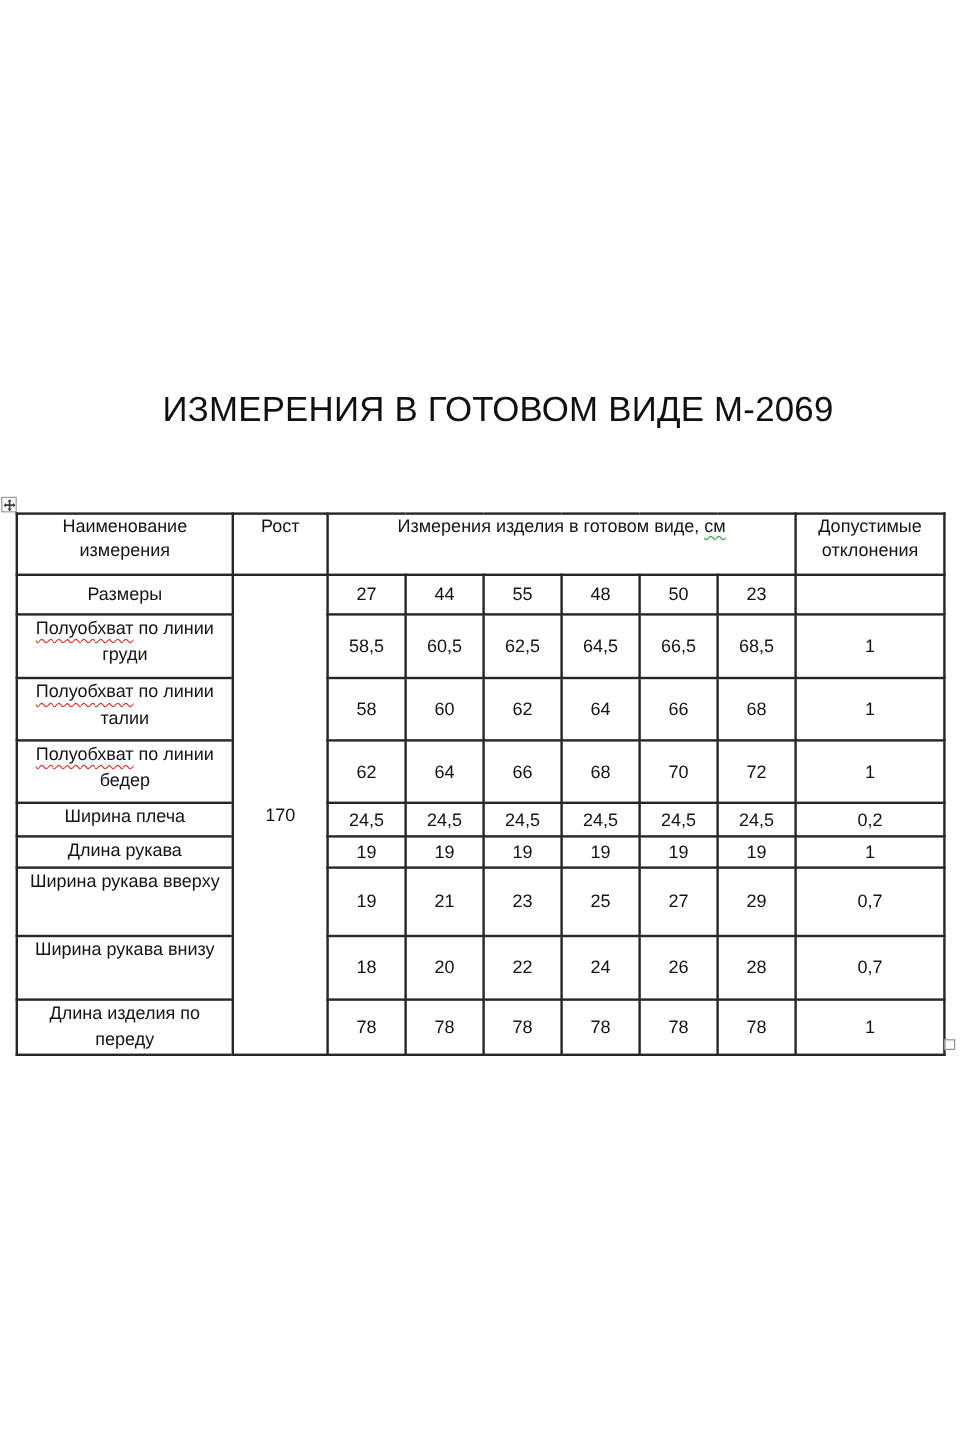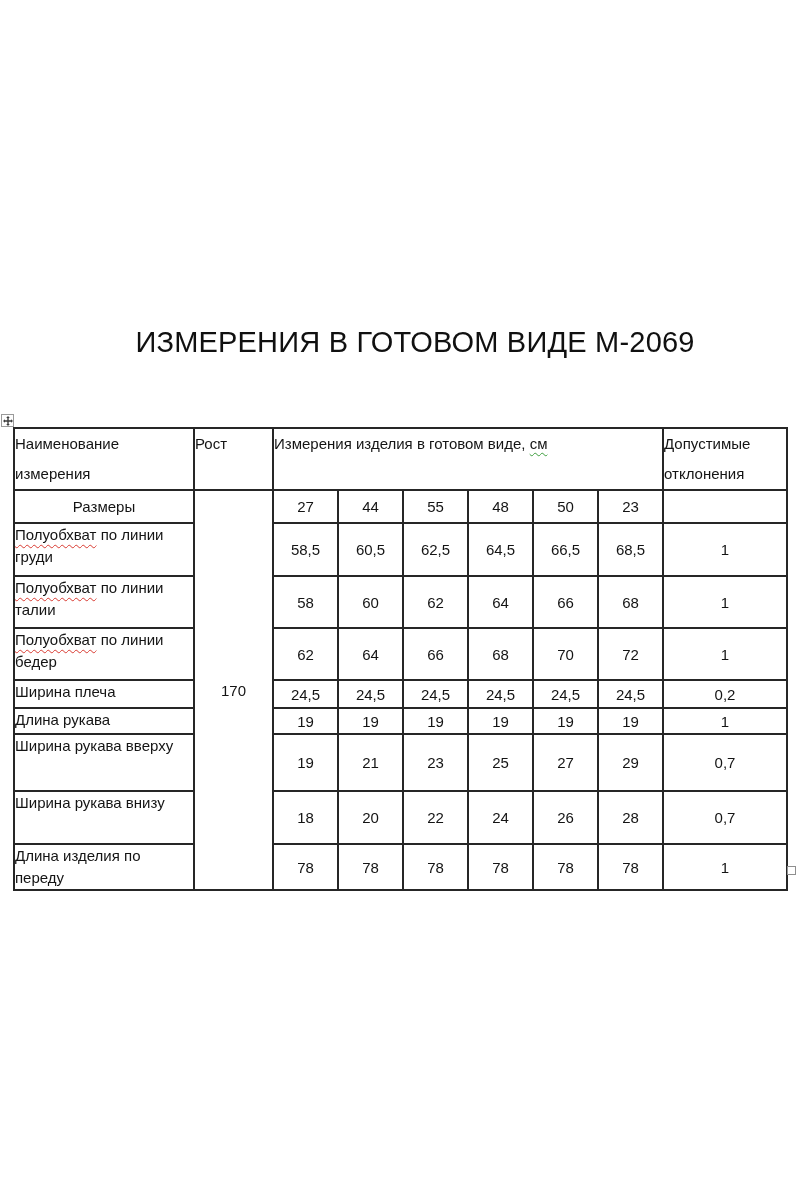--- a/index.html
+++ b/index.html
@@ -45,8 +45,9 @@
 
   td.hd {            
     vertical-align:top;
+    text-align:center;
     padding-top:3px;
-    line-height:30px;
+    line-height:20px;
   }
   td.lb {            
     vertical-align:top;

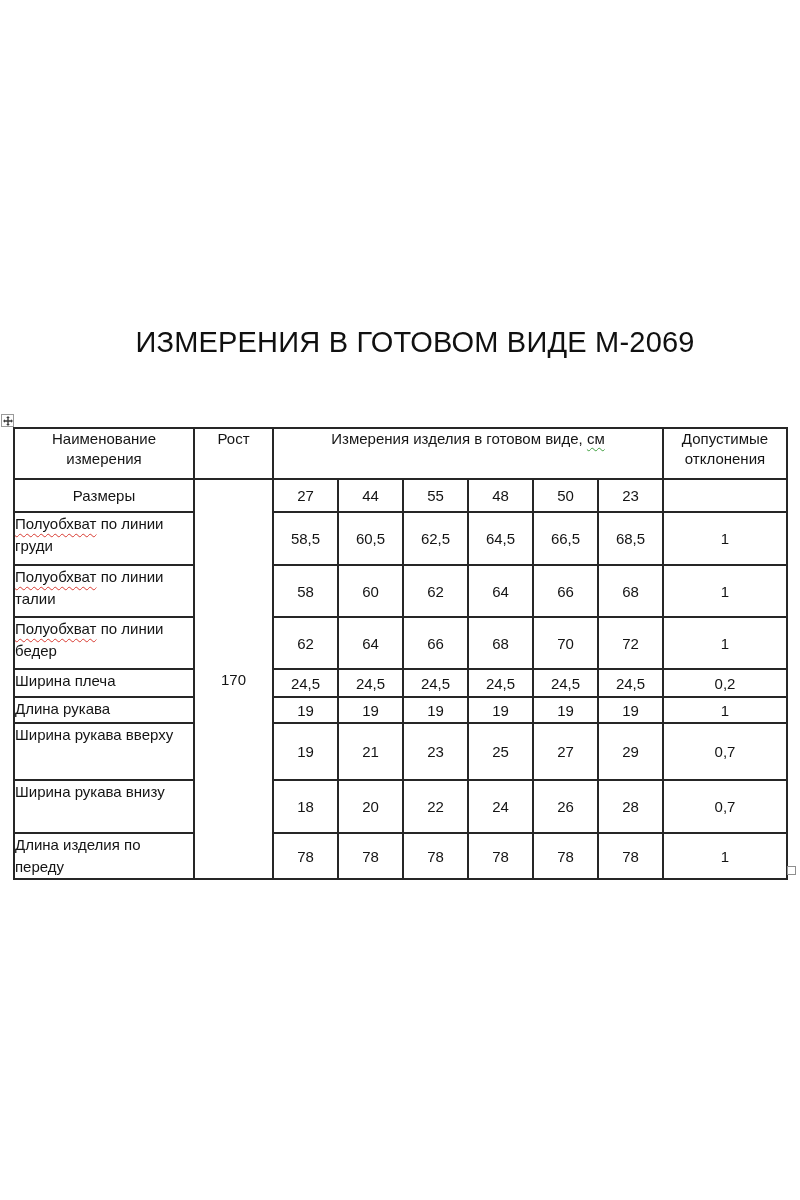--- a/index.html
+++ b/index.html
@@ -51,7 +51,7 @@
   }
   td.lb {            
     vertical-align:top;
-    text-align:left;
+    text-align:center;
     padding:2px 12px 0 6px;
     line-height:22px;
   }

